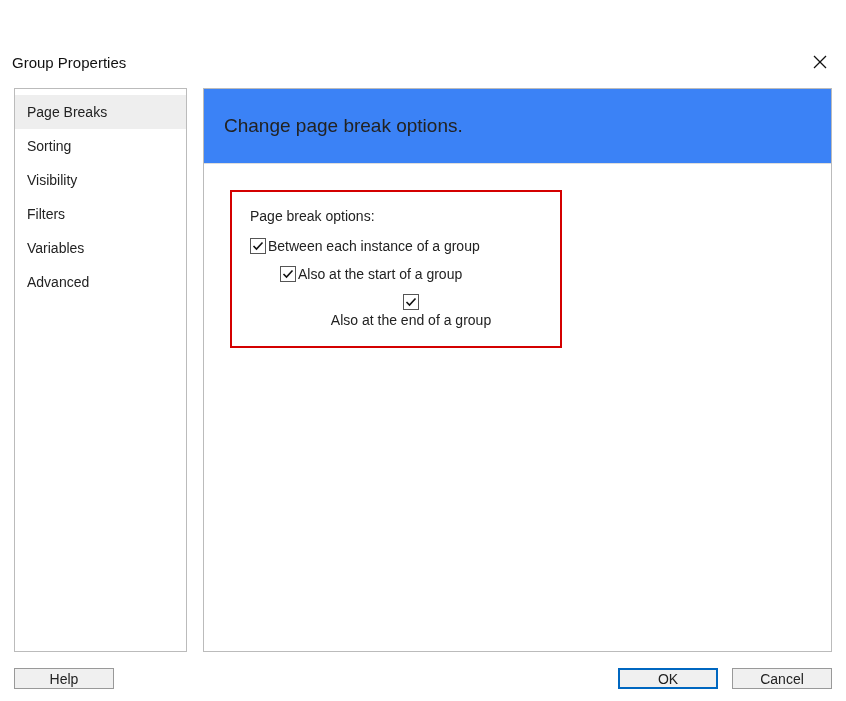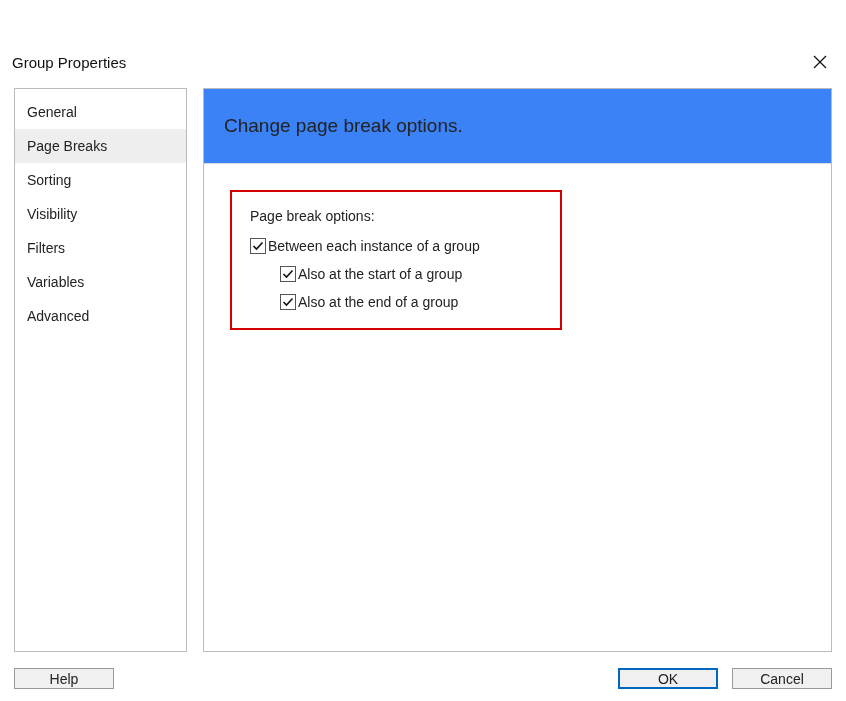--- a/index.html
+++ b/index.html
@@ -147,7 +147,6 @@
 
 <div class="body-area">
   <div class="sidebar">
-    <div class="sidebar-item">General</div>
     <div class="sidebar-item selected">Page Breaks</div>
     <div class="sidebar-item">Sorting</div>
     <div class="sidebar-item">Visibility</div>

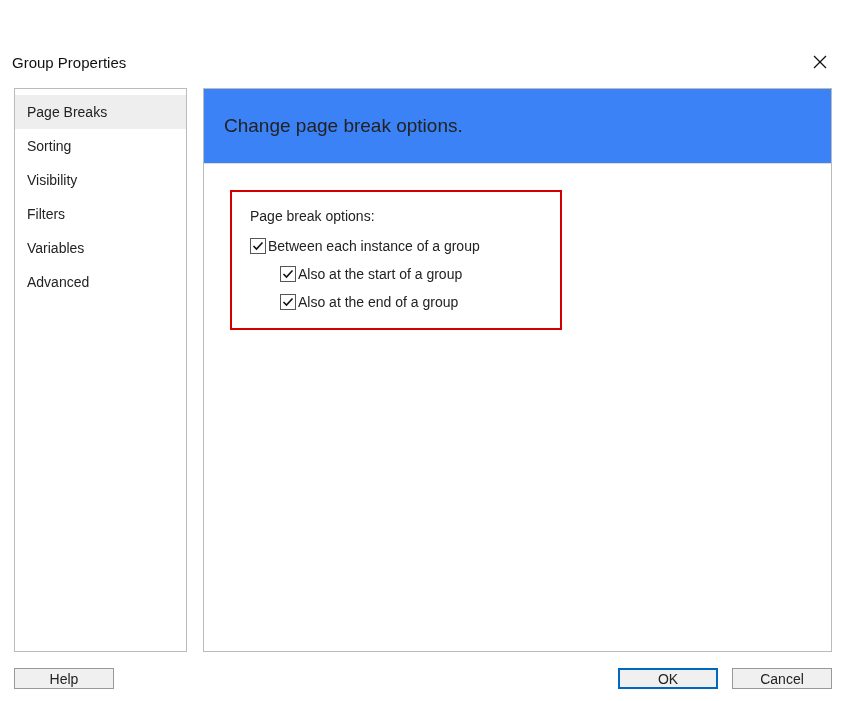--- a/index.html
+++ b/index.html
@@ -91,7 +91,7 @@
       gap: 2px;
       margin-bottom: 12px;
     }
-    .checkbox-row:last-child { margin-bottom: 0; }
+    .checkbox-row:last-child { margin-bottom: 0; flex-direction: column; }
     .checkbox-row.indented { margin-left: 30px; }
     .cb {
       width: 16px;

